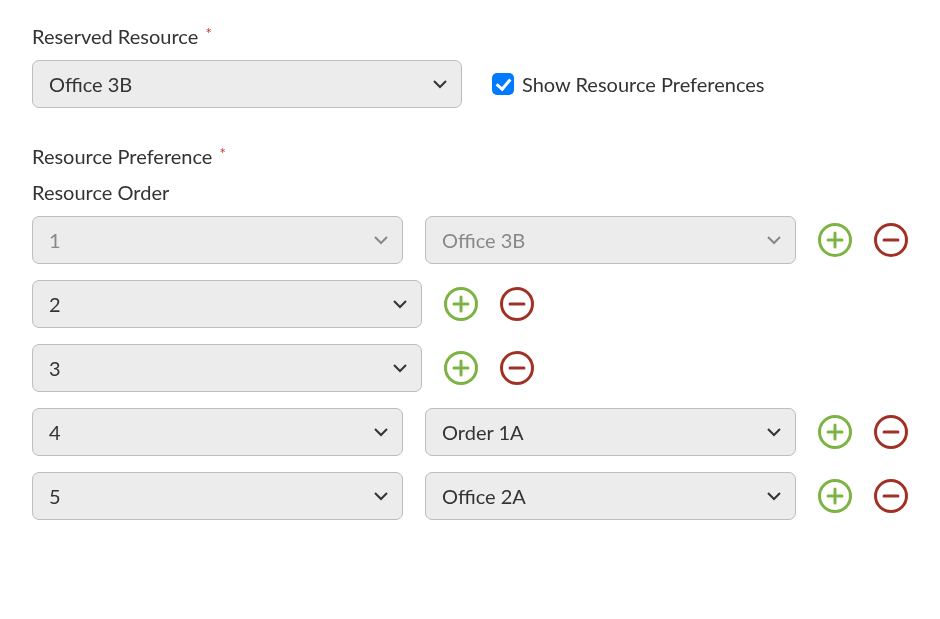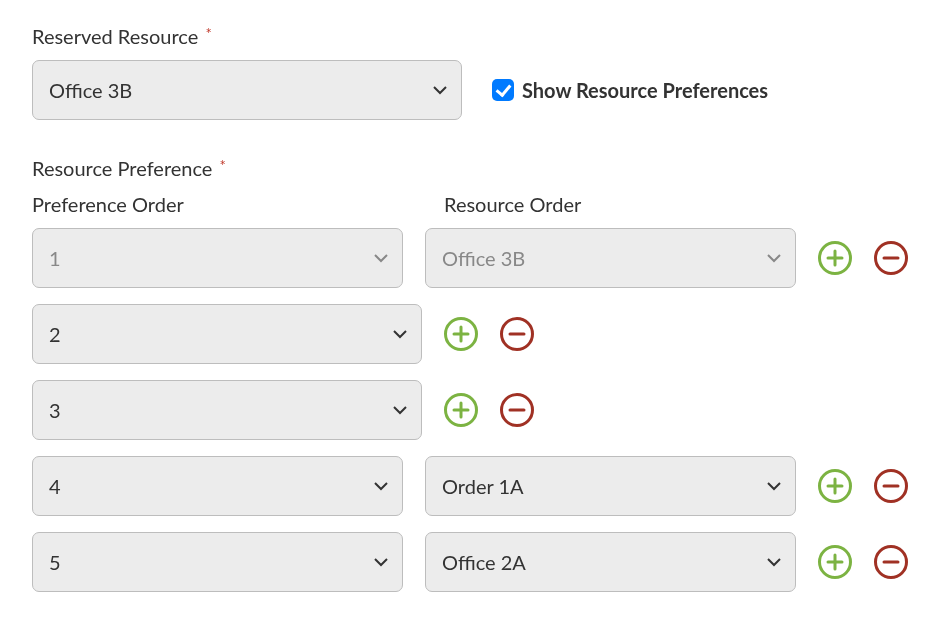--- a/index.html
+++ b/index.html
@@ -33,7 +33,7 @@
       background: #ececec;
       border: 1px solid #bdbdbd;
       border-radius: 7px;
-      height: 60px;
+      height: 48px;
       display: flex;
       align-items: center;
       padding: 0 42px 0 16px;

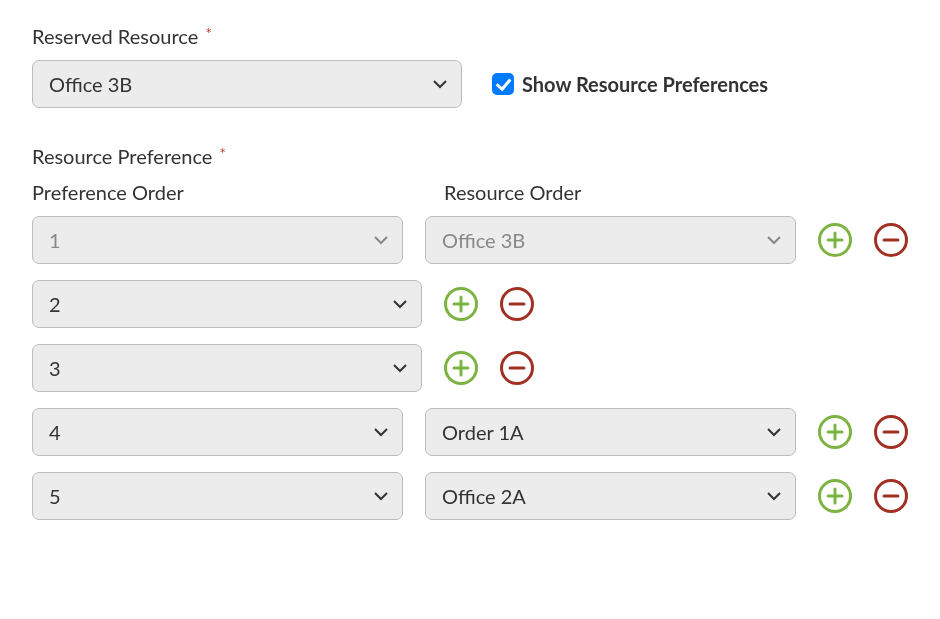--- a/index.html
+++ b/index.html
@@ -60,7 +60,7 @@
       gap: 8px;
     }
     .checkbox-row label {
-      font-weight: 700;
+      font-weight: 400;
       font-size: 20px;
       color: #333;
       cursor: pointer;

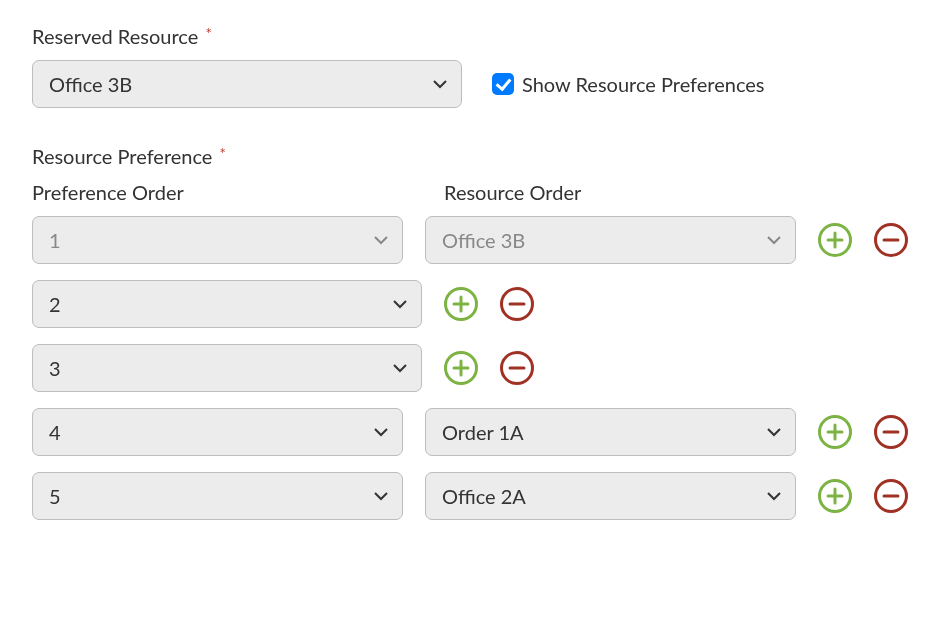--- a/index.html
+++ b/index.html
@@ -151,7 +151,6 @@
 </div>
 
 <div class="columns-header">
-  <div class="col-label col-order">Preference Order</div>
   <div class="col-label col-name">Resource Order</div>
 </div>
 

